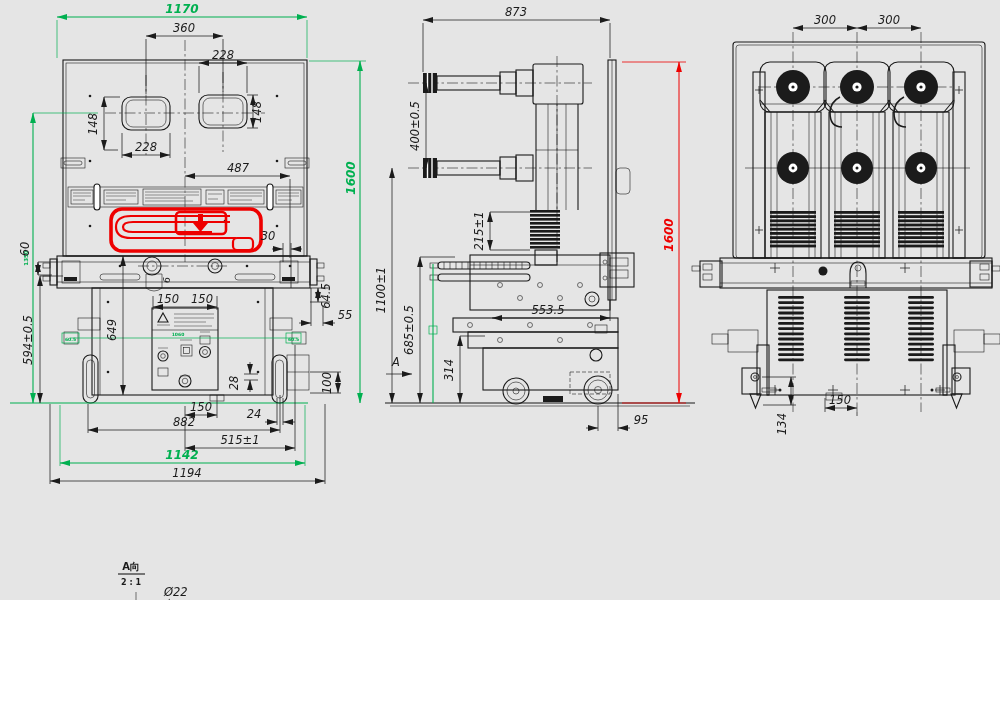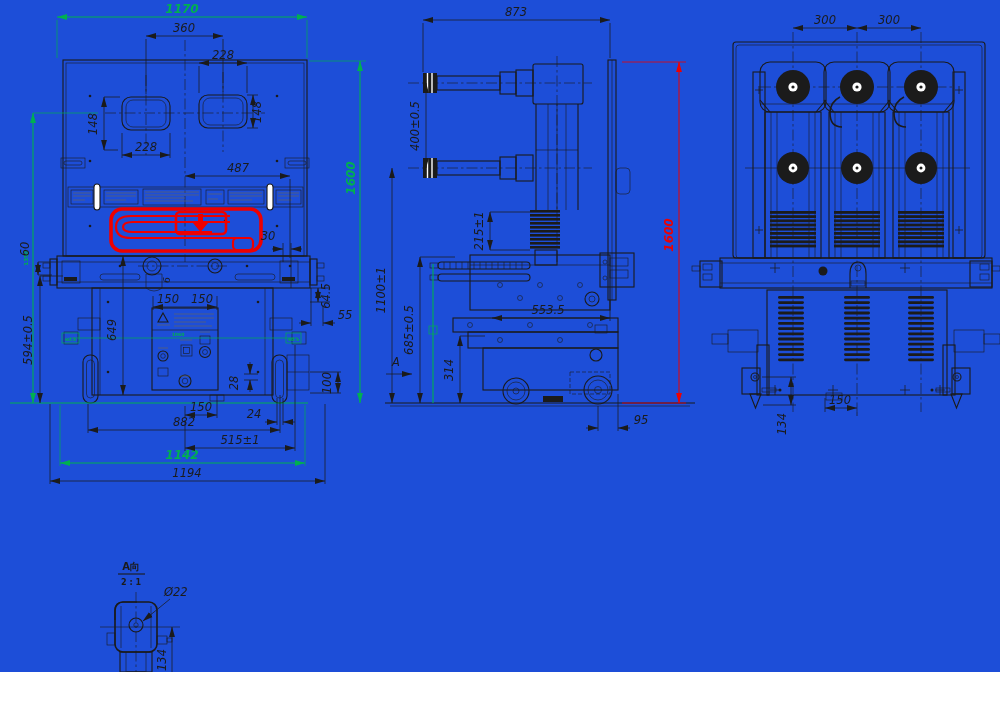--- a/index.html
+++ b/index.html
@@ -3,7 +3,7 @@
 <meta charset="utf-8">
 <style>
   html,body{margin:0;padding:0;background:#fff;}
-  #stage{position:relative;width:1000px;height:672px;background:#1d4ed8;overflow:hidden;
+  #stage{position:relative;width:1000px;height:600px;background:#e5e5e5;overflow:hidden;
          font-family:"DejaVu Sans",sans-serif;}
   svg{position:absolute;left:0;top:0;}
   .s1{stroke:#1b1b1b;stroke-width:1.1;fill:none}

